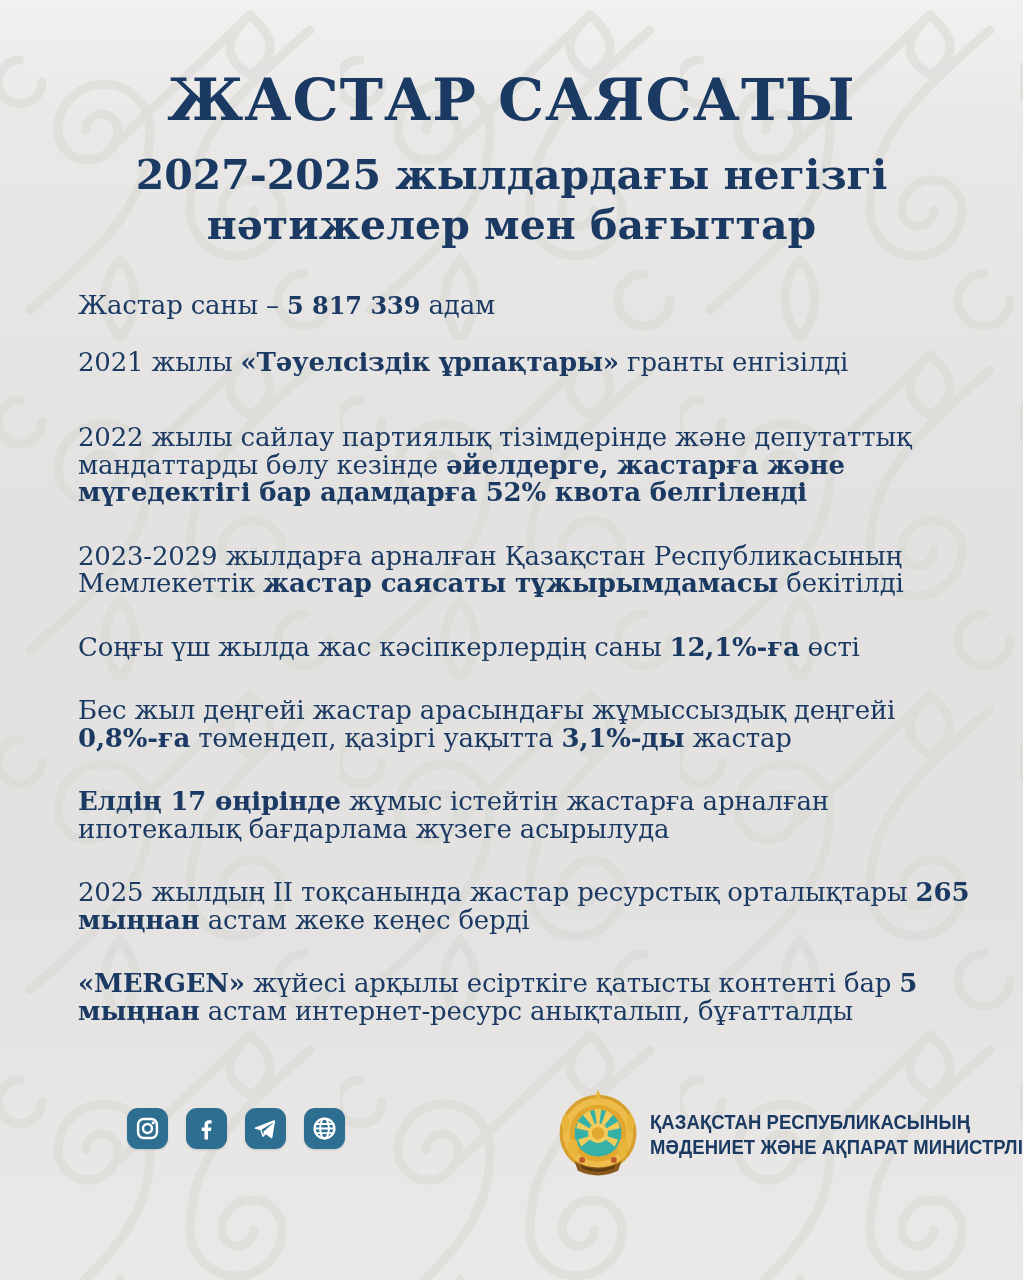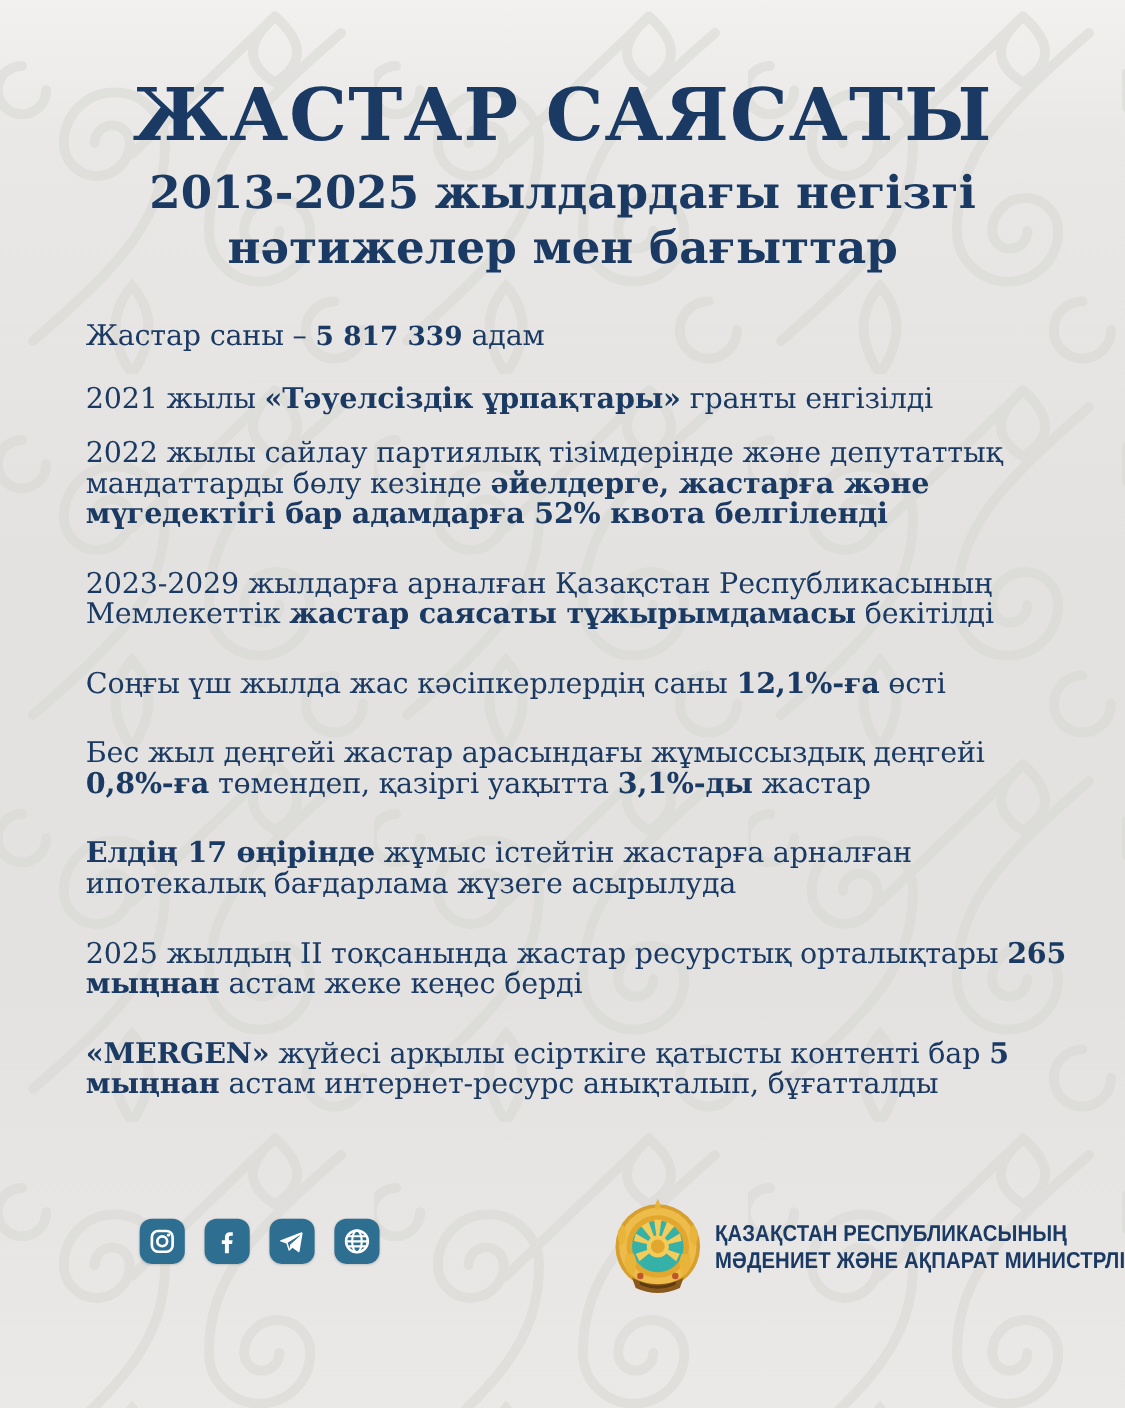--- a/index.html
+++ b/index.html
@@ -17,7 +17,7 @@
   .title {
     position:absolute; top:70px; left:0; width:100%;
     margin:0; text-align:center;
-    font-size:66px; font-weight:bold; letter-spacing:1px;
+    font-size:58px; font-weight:bold; letter-spacing:1px;
     line-height:1.05;
   }
   .subtitle {

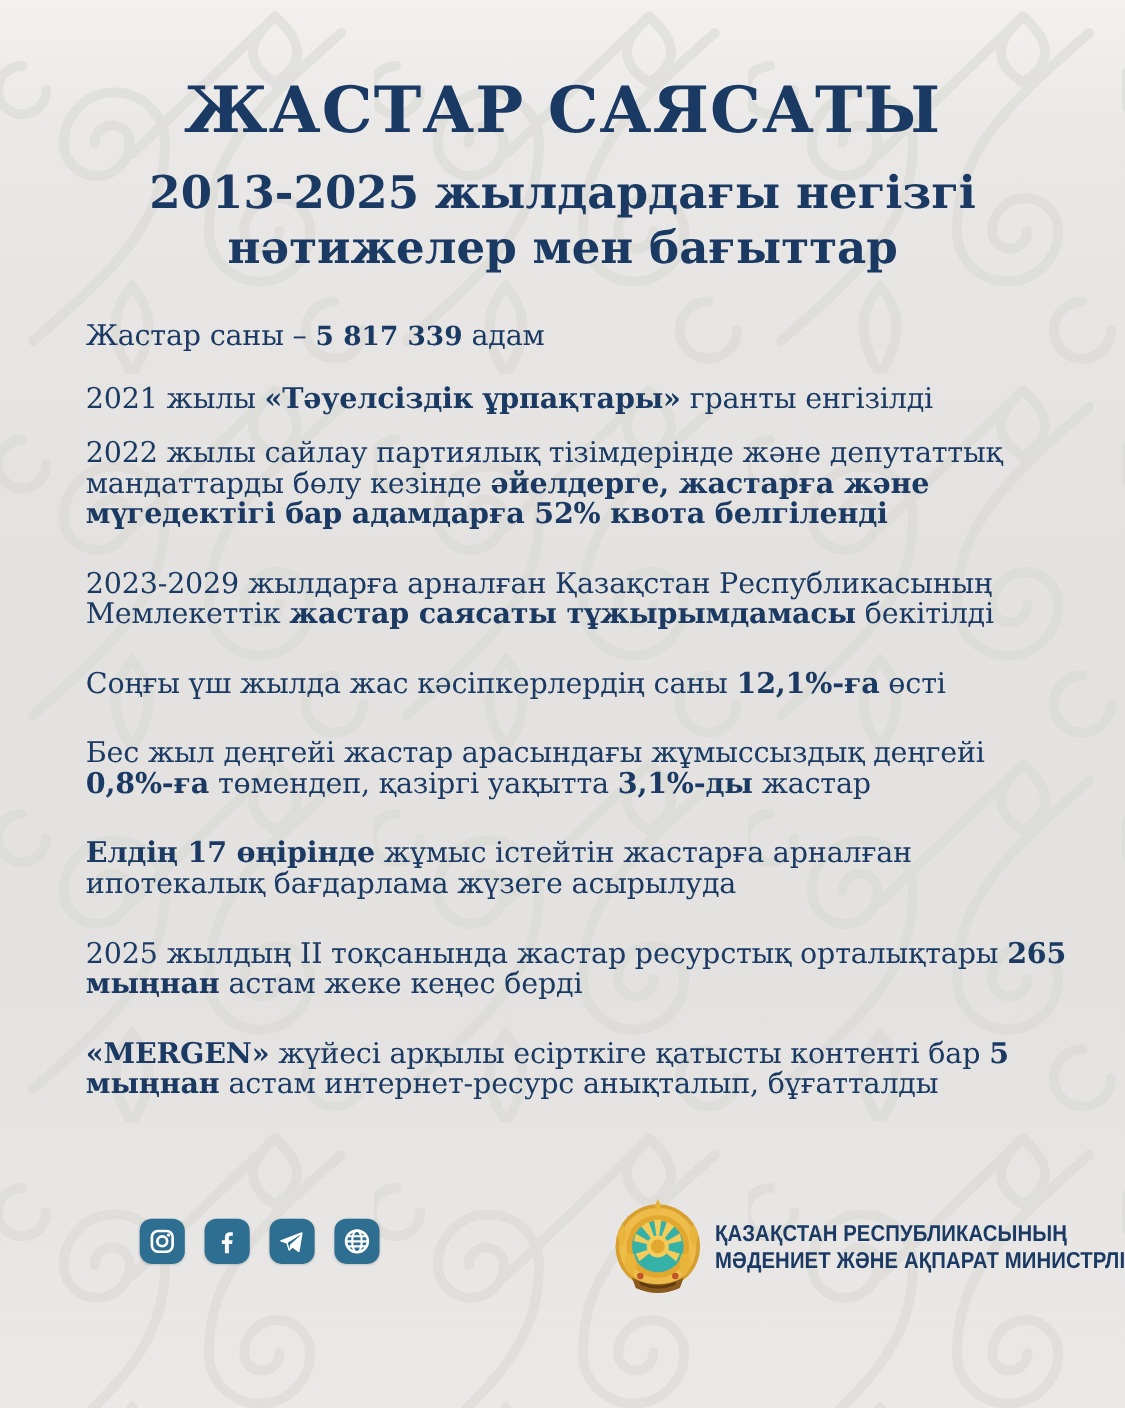--- a/index.html
+++ b/index.html
@@ -92,7 +92,7 @@
 
   <h1 class="title">ЖАСТАР САЯСАТЫ</h1>
 
-  <h2 class="subtitle"><span>2013-2025 жылдардағы негізгі</span><br>
+  <h2 class="subtitle"><span>2027-2025 жылдардағы негізгі</span><br>
     <span>нәтижелер мен бағыттар</span>
   </h2>
 

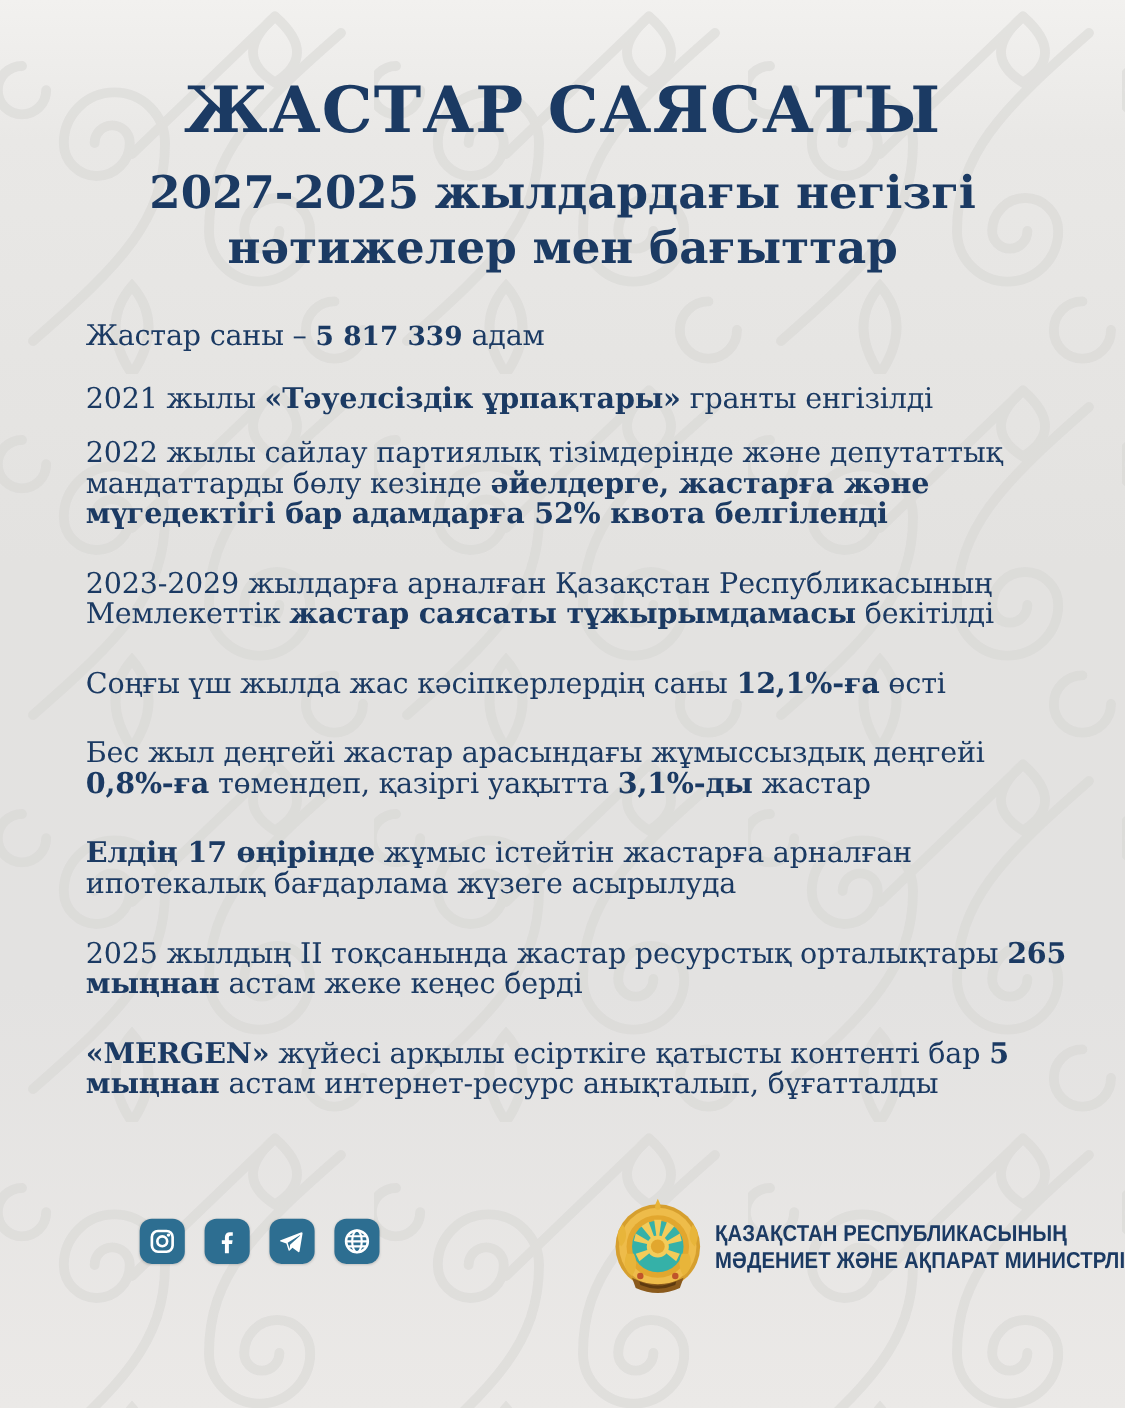--- a/index.html
+++ b/index.html
@@ -35,7 +35,7 @@
     letter-spacing:-0.2px;
   }
   .fact:nth-child(1){ margin-bottom:29px; }
-  .fact:nth-child(2){ margin-bottom:22px; }
+  .fact:nth-child(2){ margin-bottom:48px; }
   .fact .b { font-weight:bold; }
   .fact .lg { font-size:24px; font-weight:bold; letter-spacing:0; }
 

